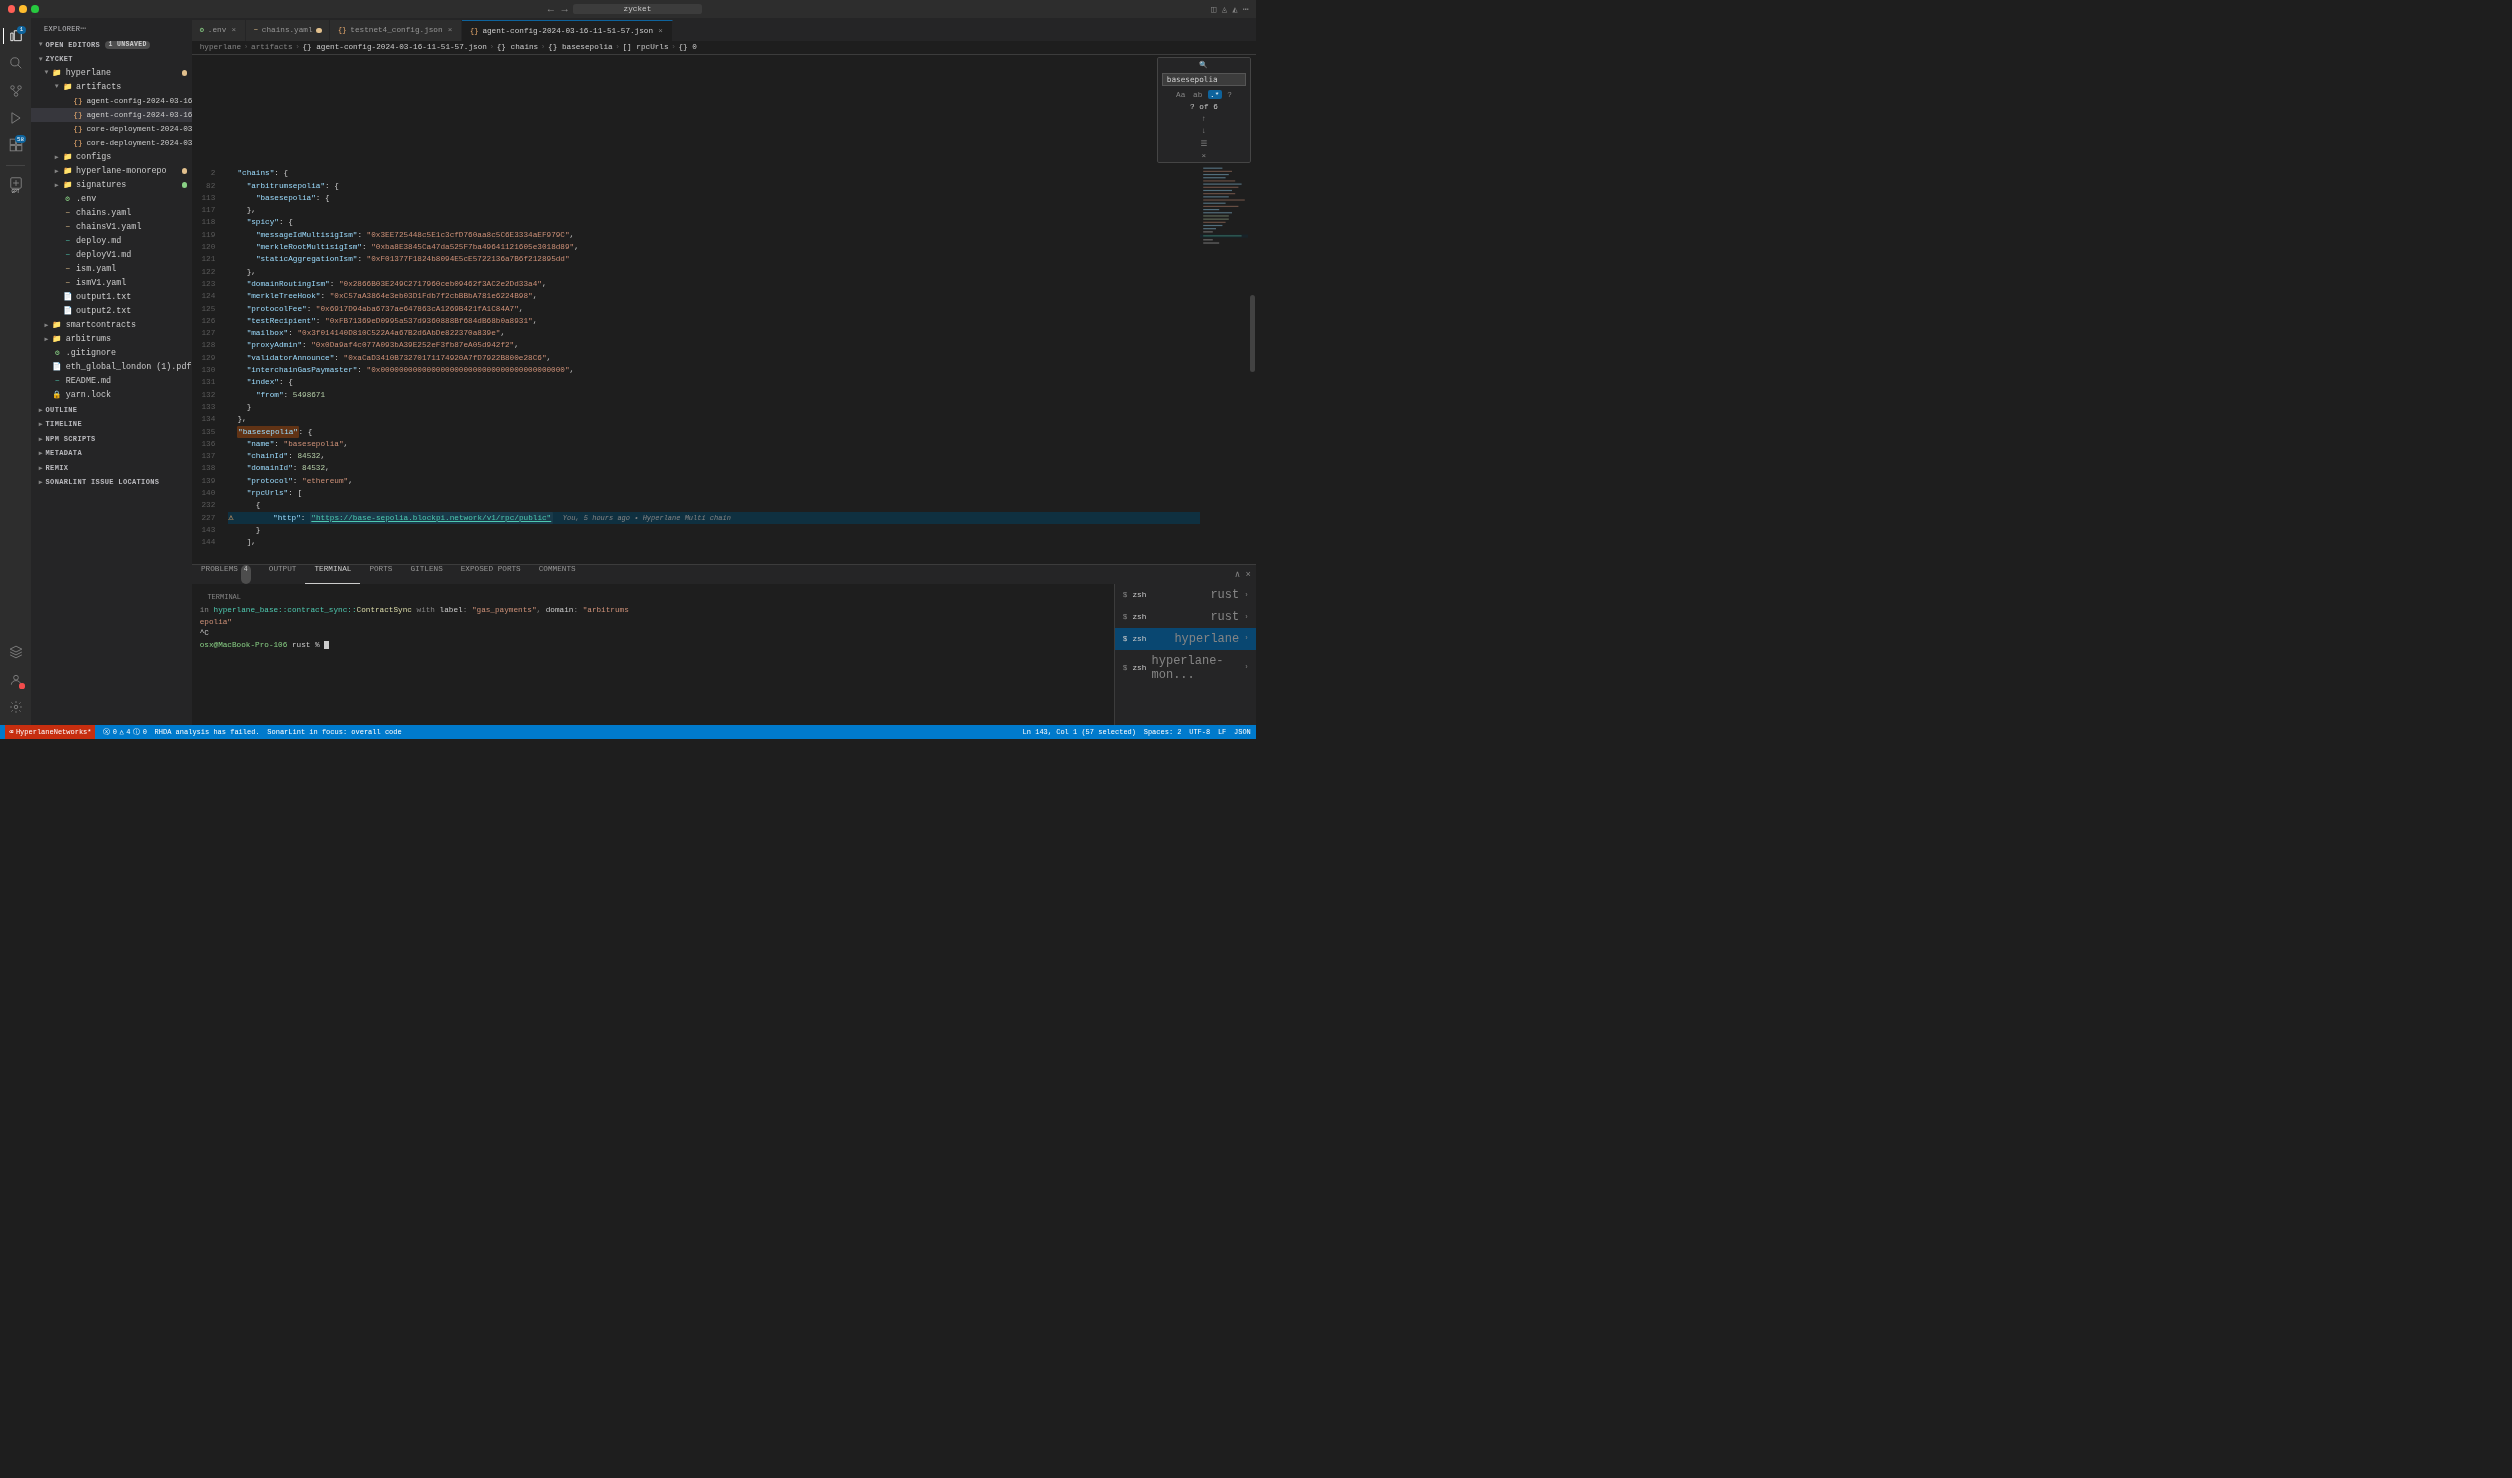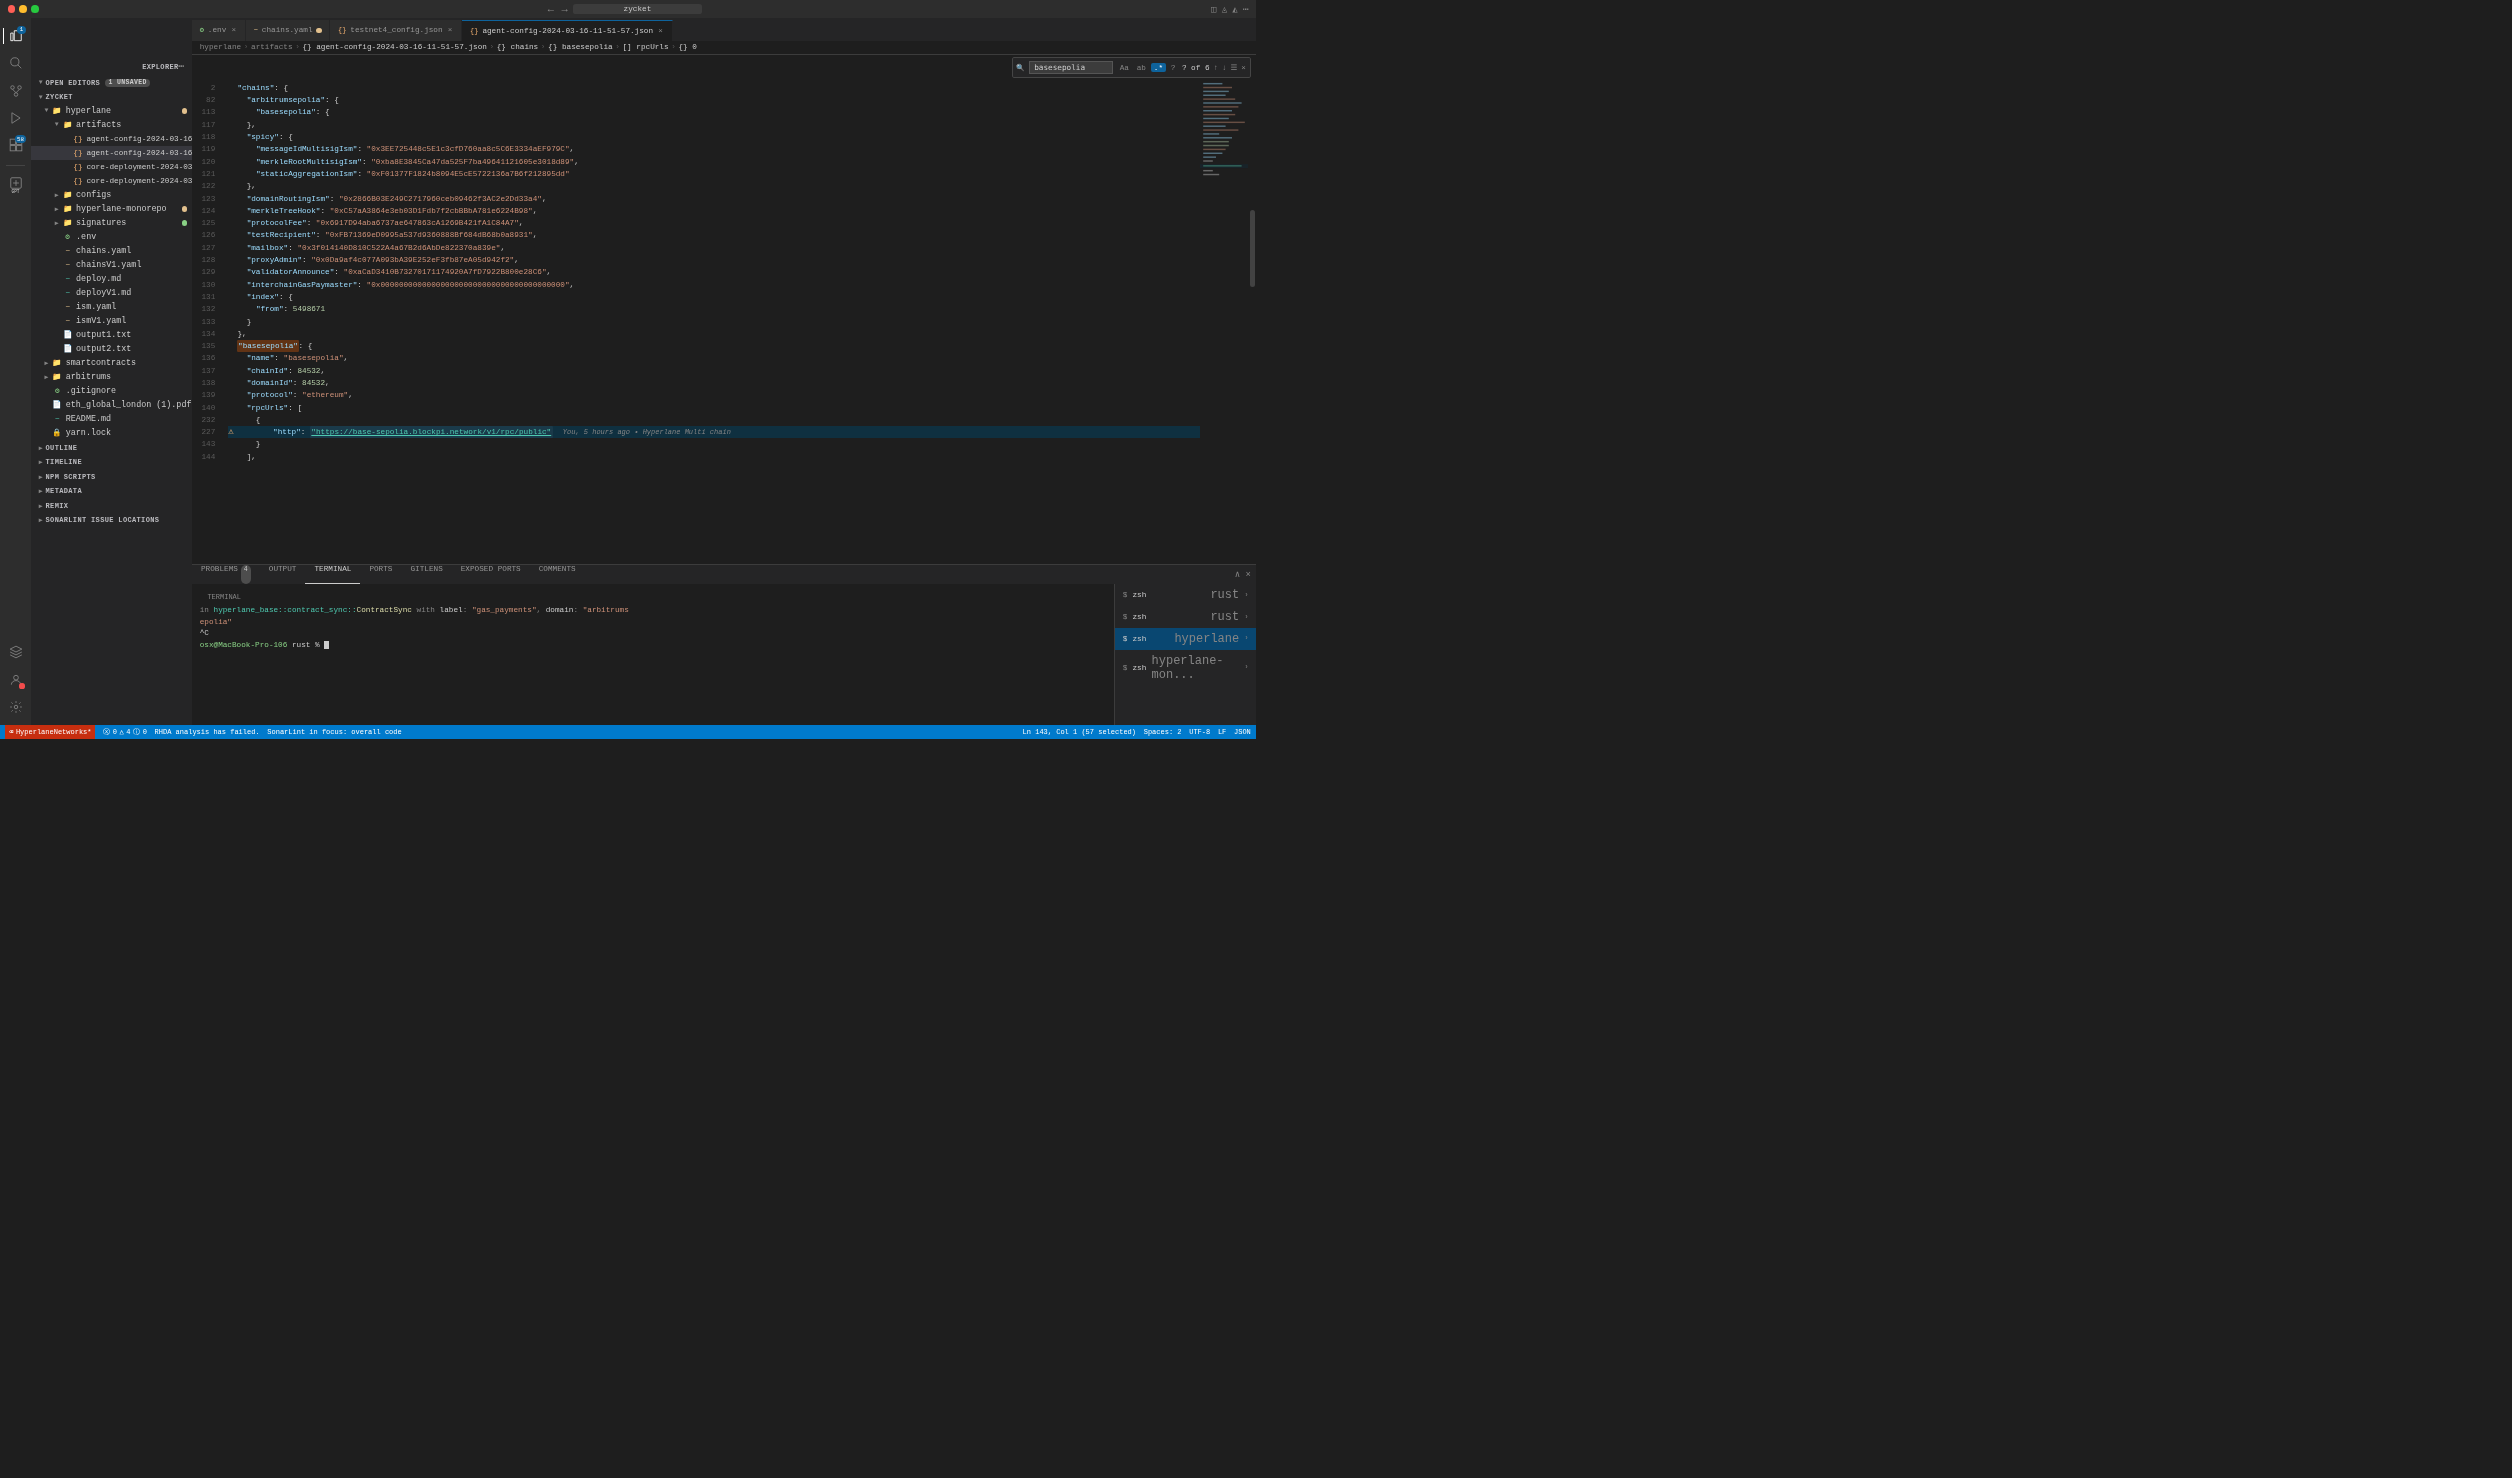--- a/index.html
+++ b/index.html
@@ -142,14 +142,13 @@
     .sidebar-header {
       display: flex;
       align-items: center;
-      justify-content: flex-end;
+      justify-content: flex-start;
       padding: 5.2px 7.7px 2.6px 13px;
       font-size: 7px;
-      font-weight: 700;
+      font-weight: 400;
       color: #bbbbbf;
       letter-spacing: 0.05em;
       text-transform: uppercase;
-      margin-top: 38px;
     }
     .sidebar-more { color: #858585; cursor: pointer; font-size: 9px; }
     .tree-item {

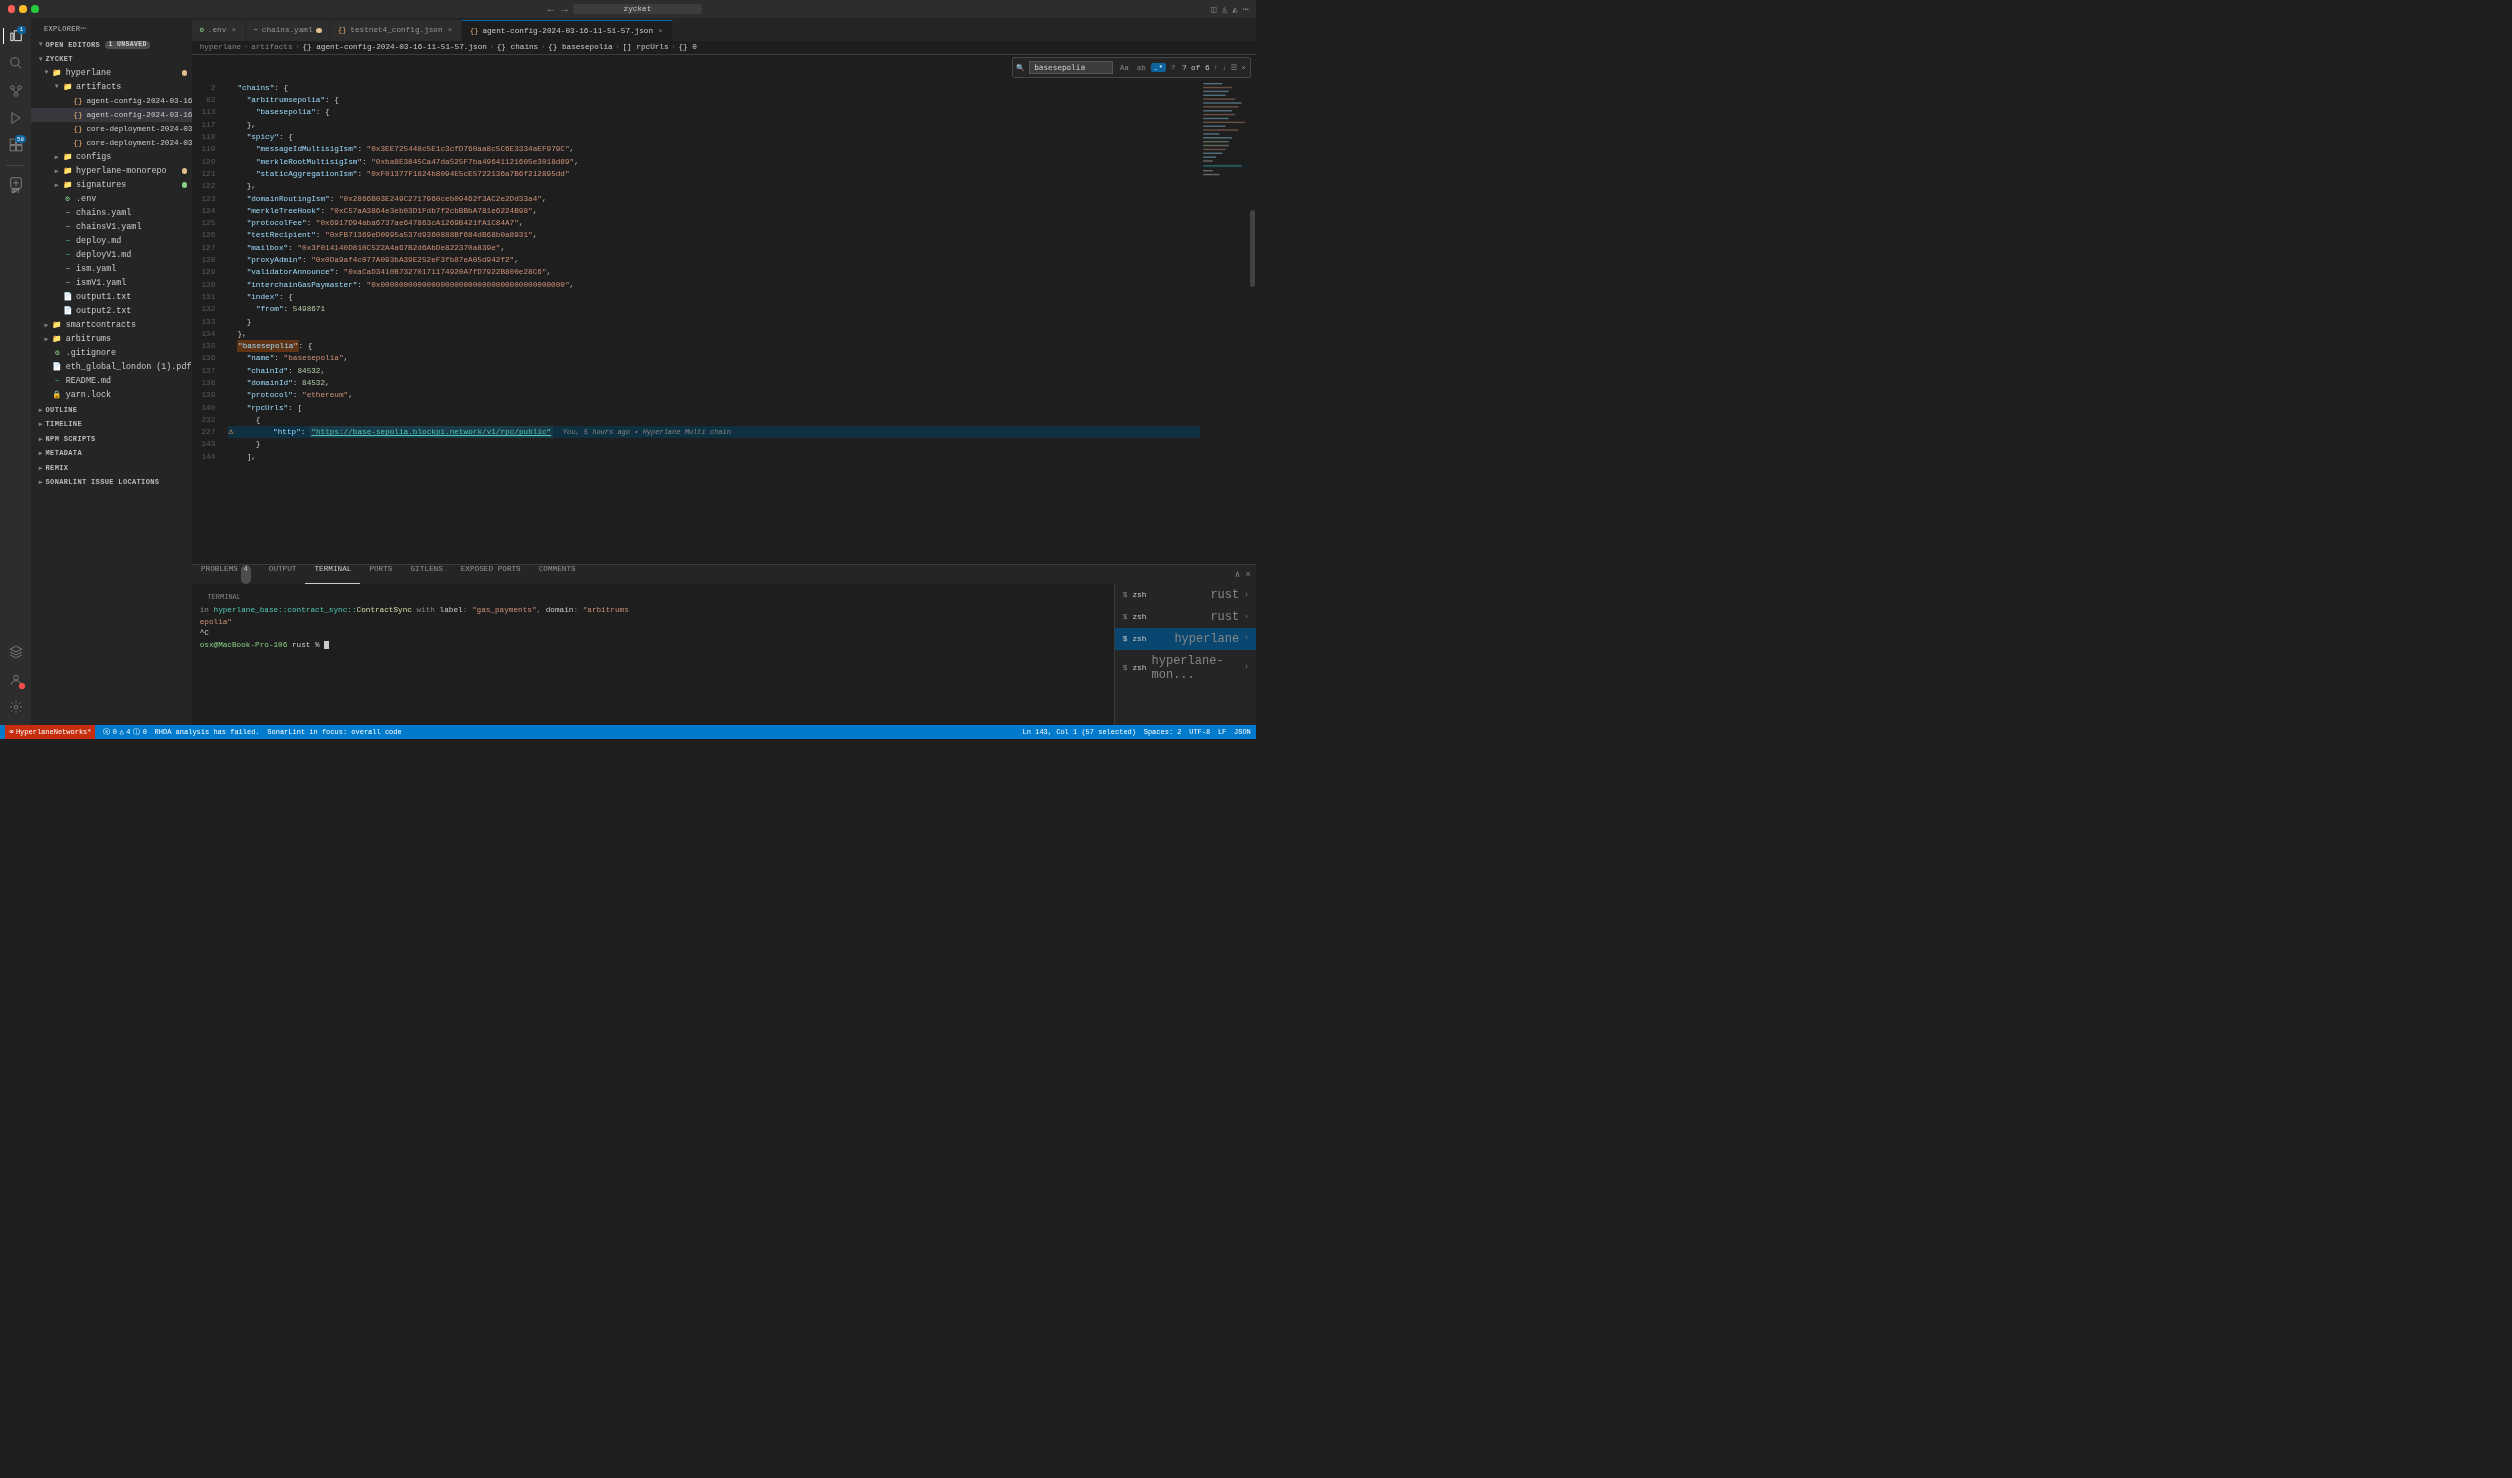--- a/index.html
+++ b/index.html
@@ -277,6 +277,7 @@
       gap: 3.9px;
       z-index: 100;
       font-size: 7.7px;
+      flex-direction: column;
     }
     .find-input {
       background: #3c3c3c;

